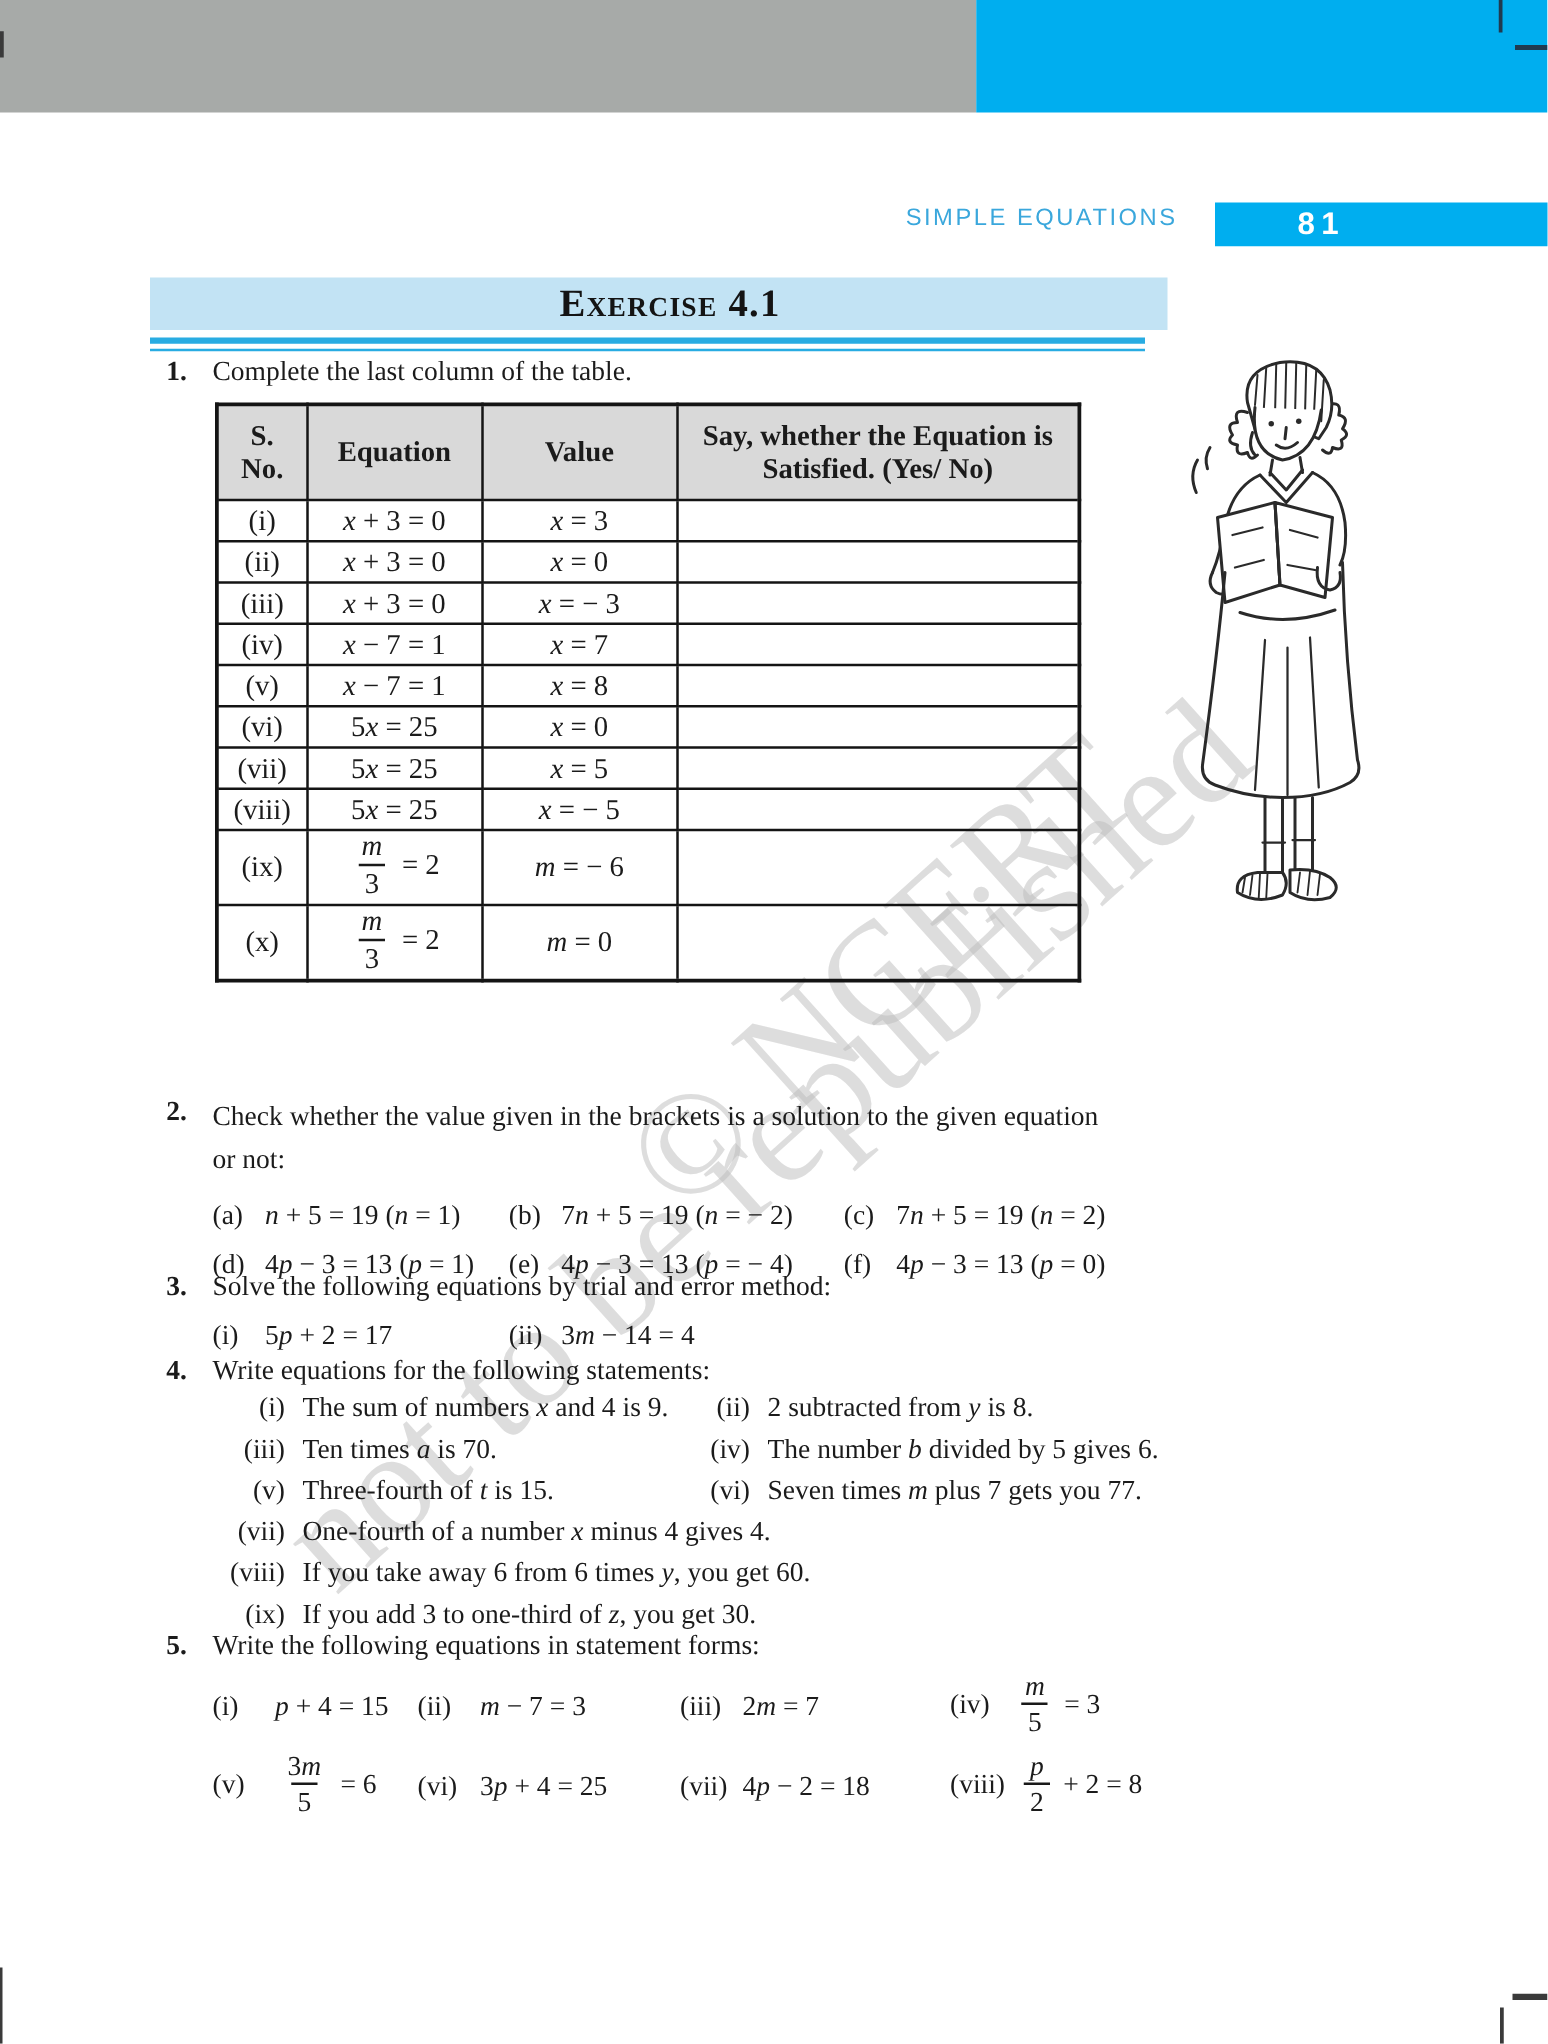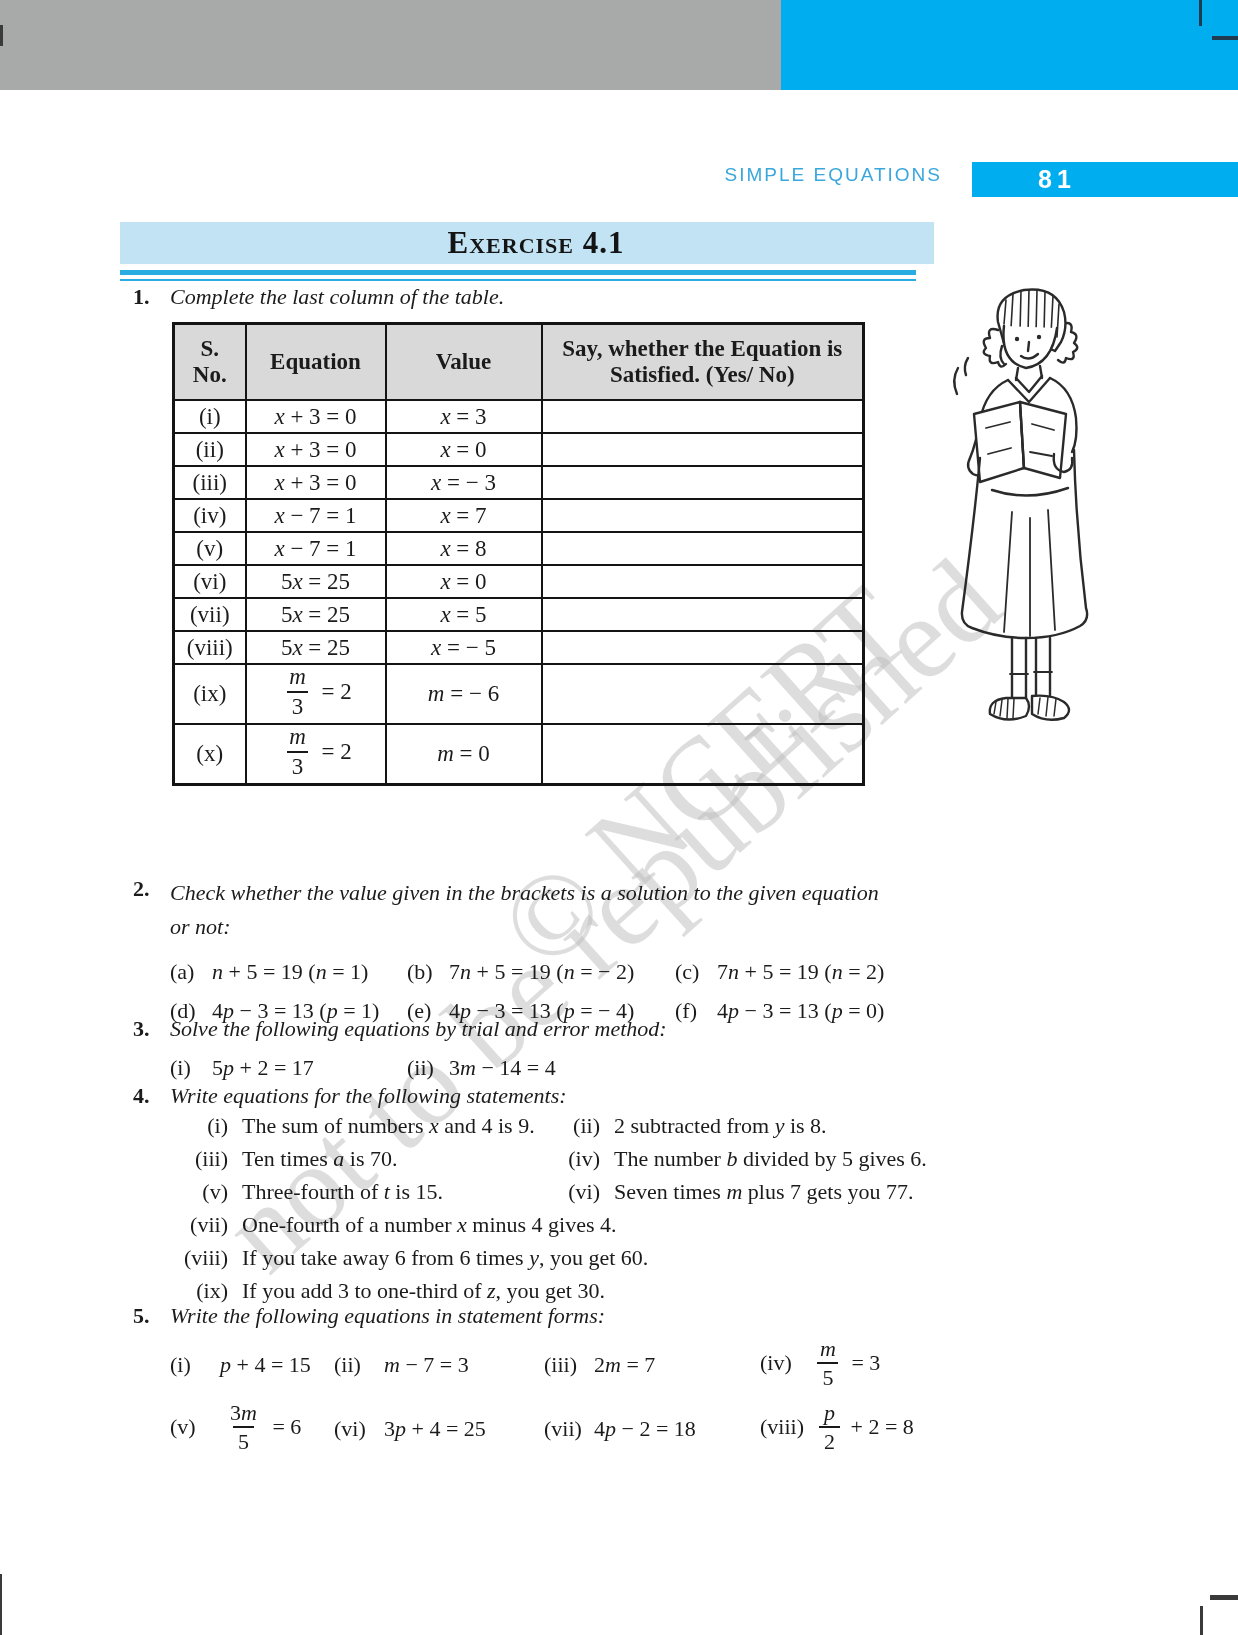--- a/index.html
+++ b/index.html
@@ -40,7 +40,7 @@
   
   .q{position:absolute;left:133px;width:810px;font-size:22px;z-index:1;}
   .qnum{display:inline-block;width:37px;font-weight:700;vertical-align:top;}
-  .qtext{display:inline-block;vertical-align:top;max-width:772px;font-style:italic;}
+  .qtext{display:inline-block;vertical-align:top;max-width:772px;}
   .qline{display:block;white-space:nowrap;line-height:34px;}
   #q1{top:284px;}
   #q2{top:876px;}

